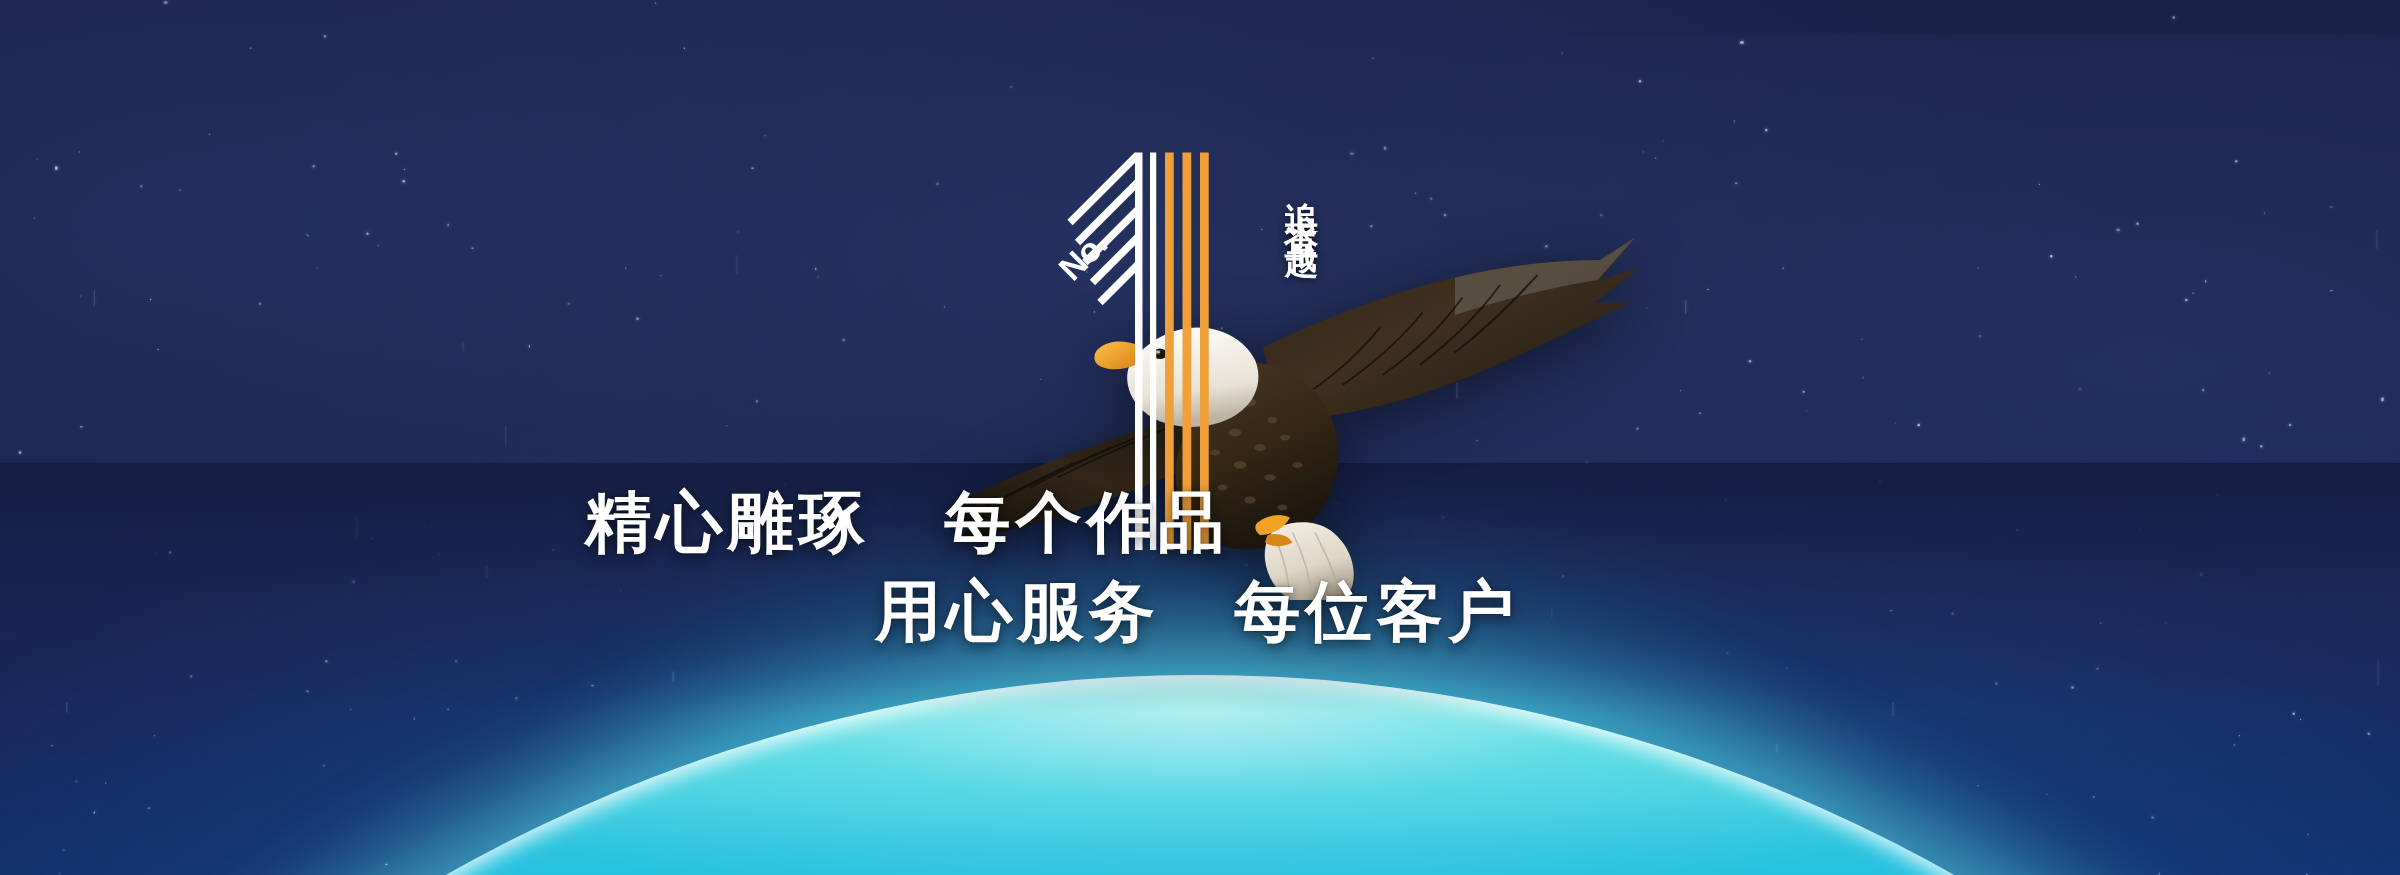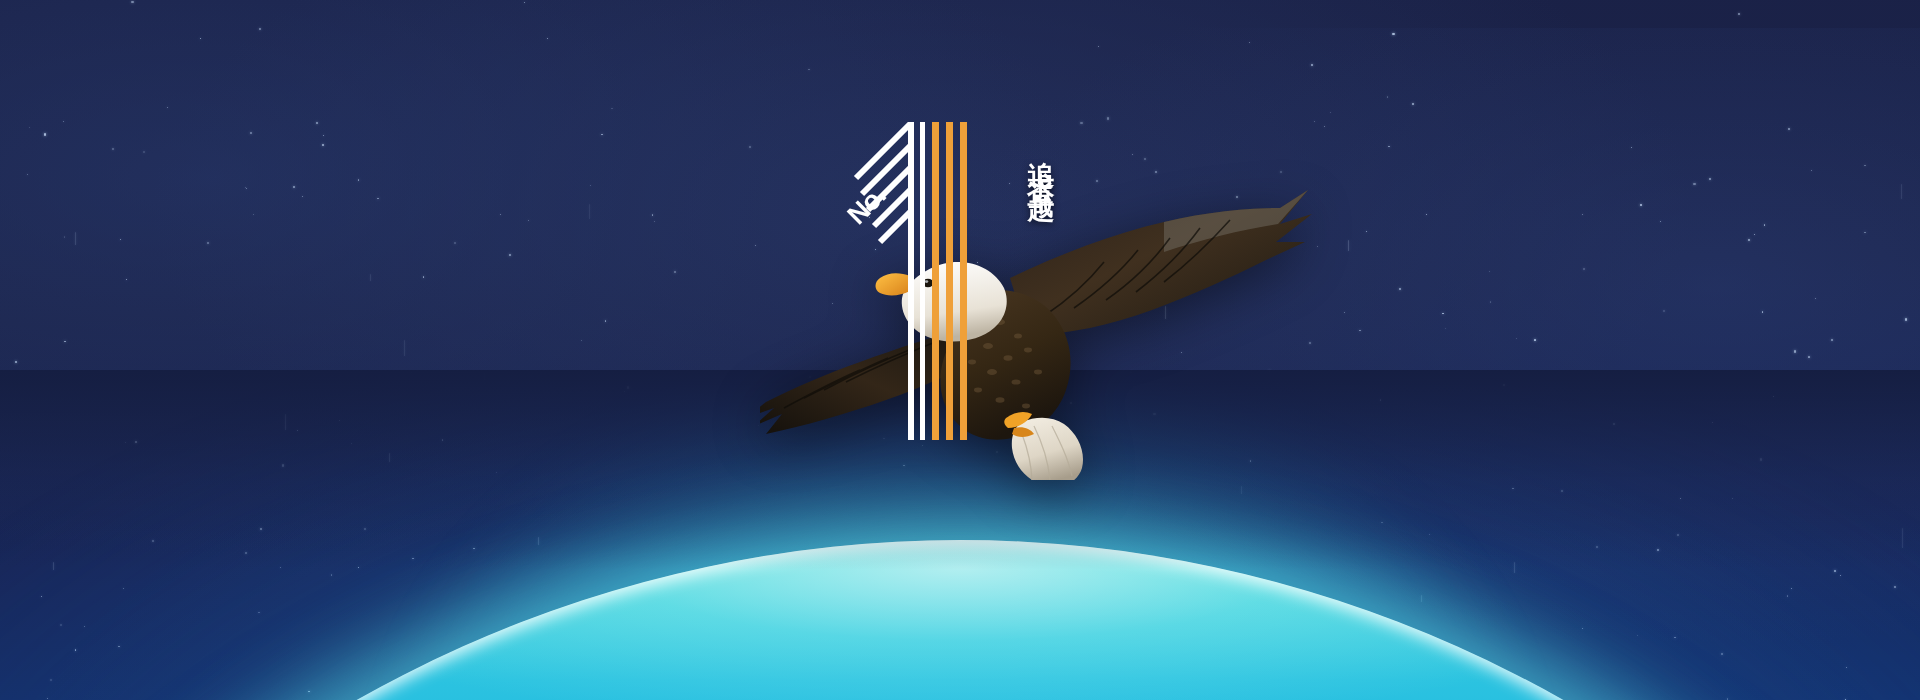--- a/index.html
+++ b/index.html
@@ -483,6 +483,18 @@
 
   <div class="v-slogan">追求卓越</div>
 
+  <div class="headlines">
+    <div class="hl hl-1">
+      <span>精心雕琢</span>
+      <span class="sep"></span>
+      <span>每个作品</span>
+    </div>
+    <div class="hl hl-2">
+      <span>用心服务</span>
+      <span class="sep"></span>
+      <span>每位客户</span>
+    </div>
+  </div>
 
 </div>
 

